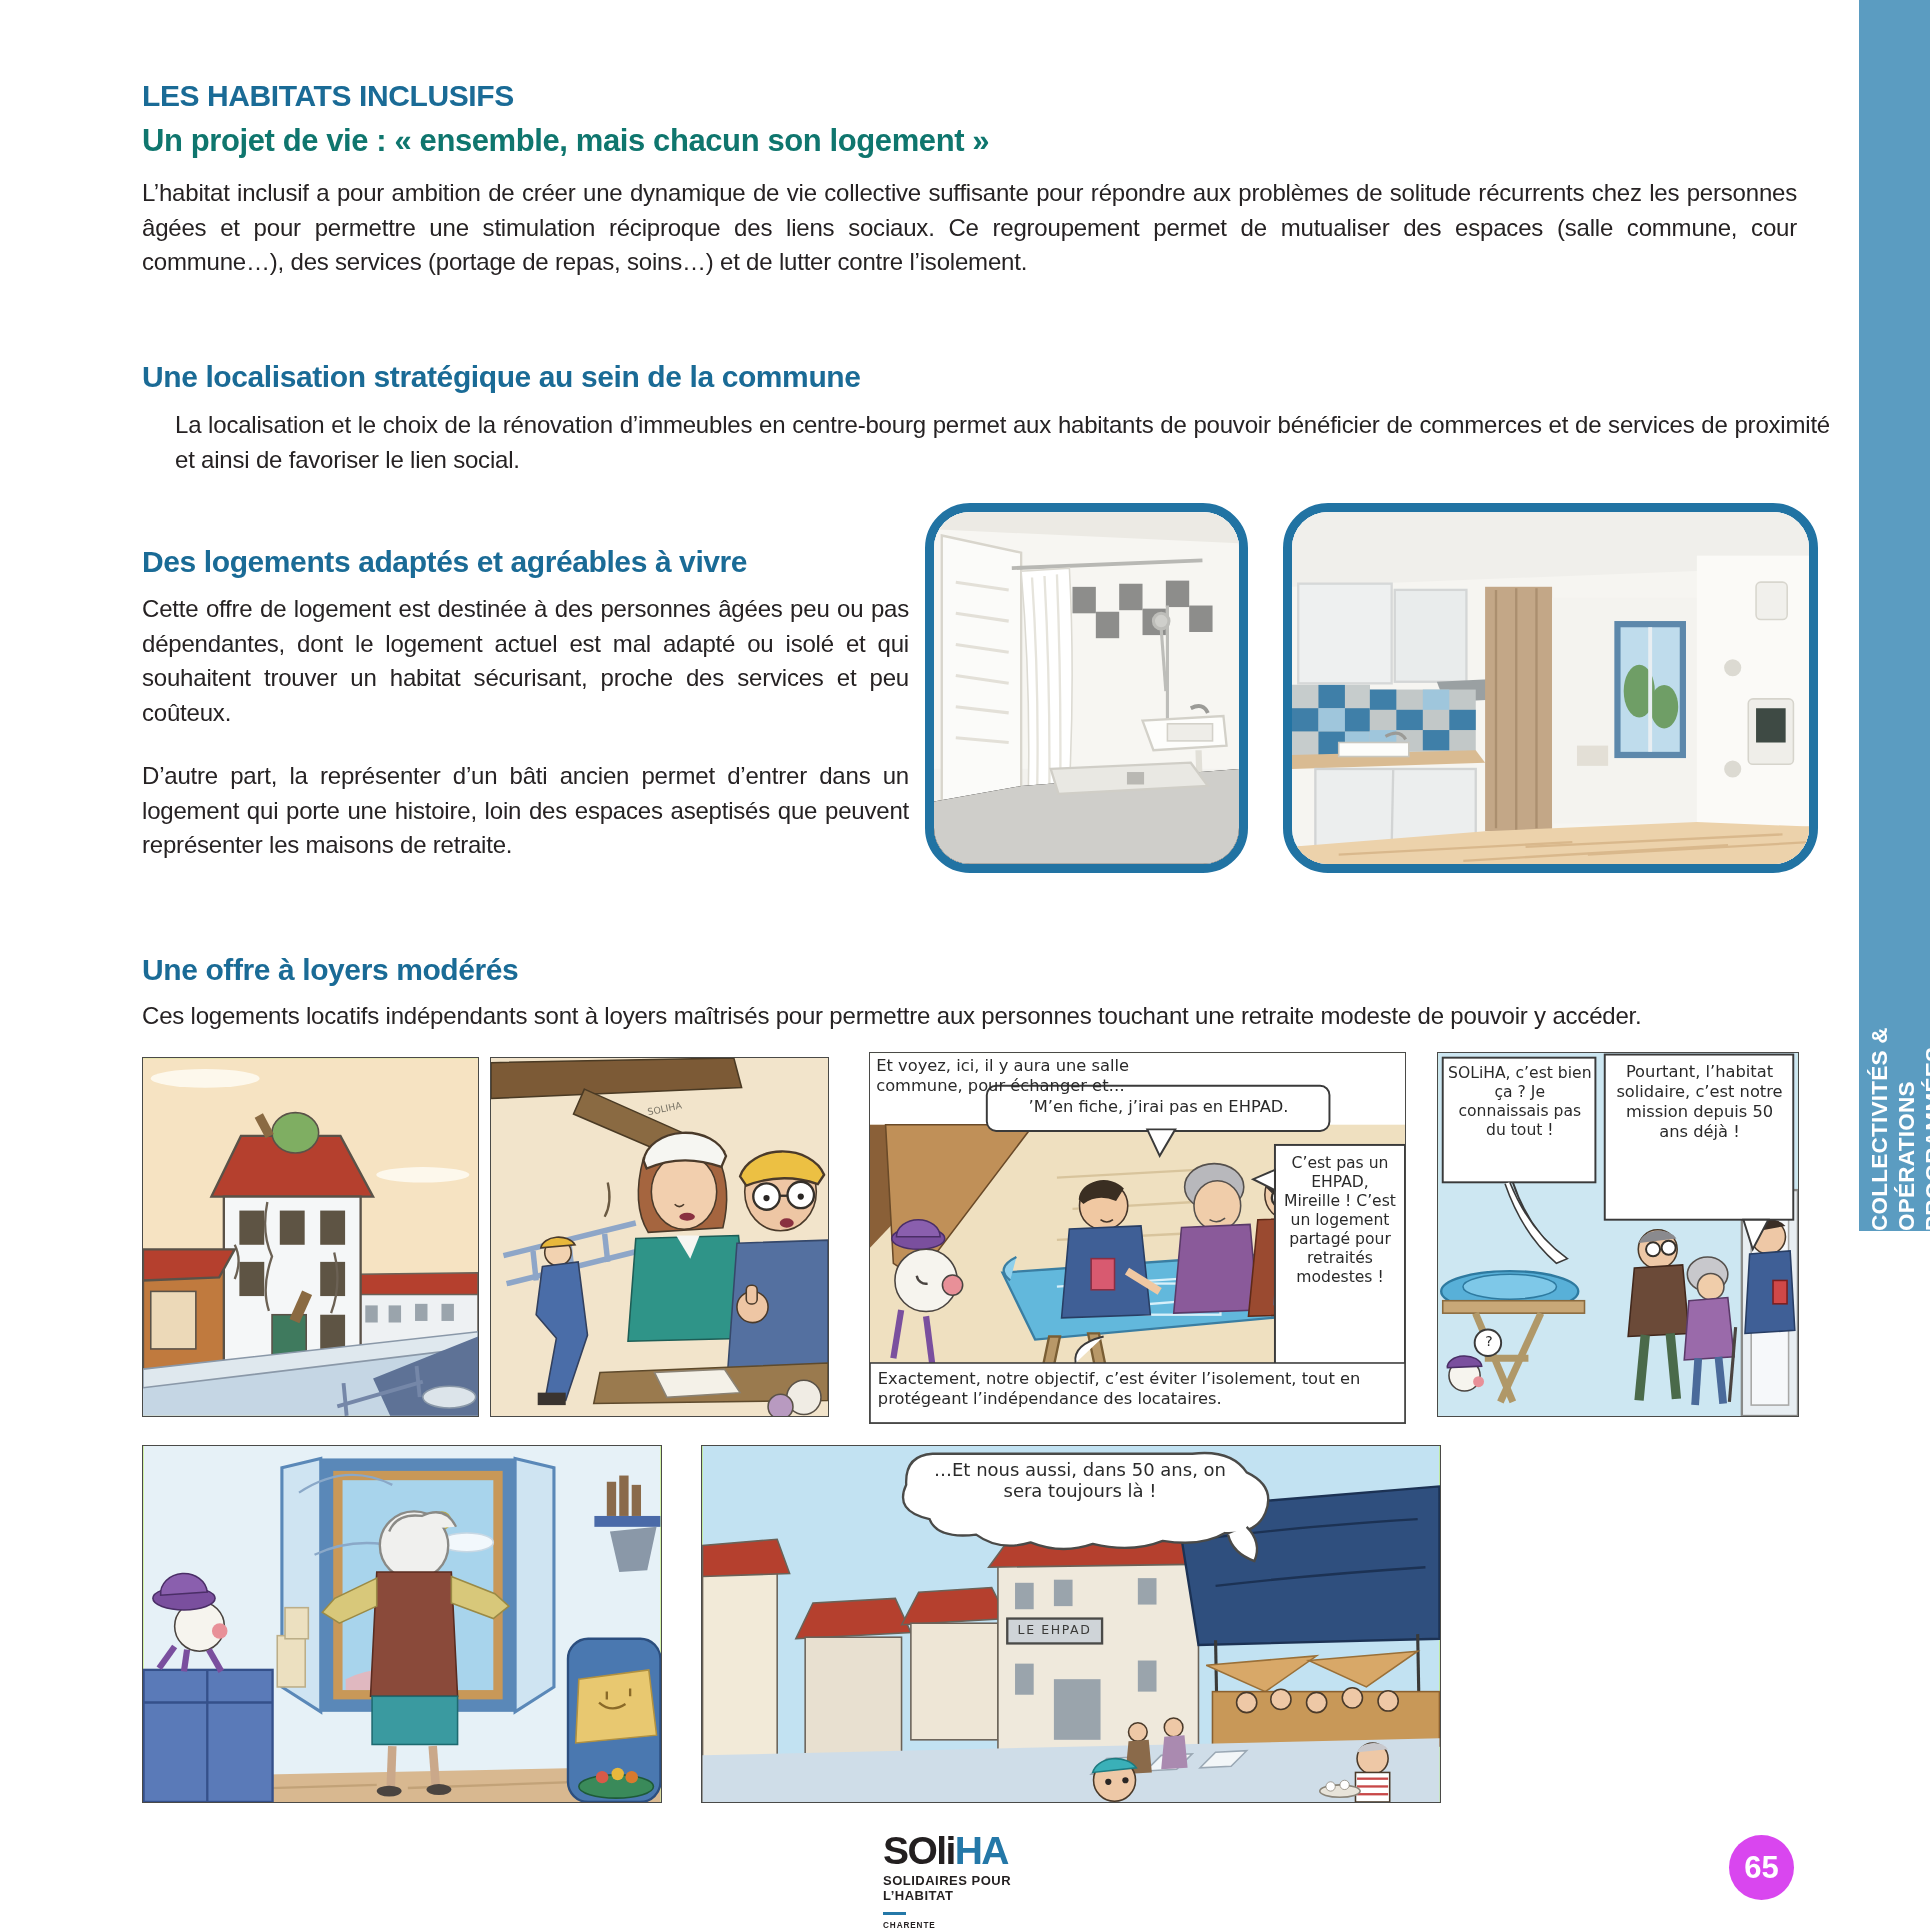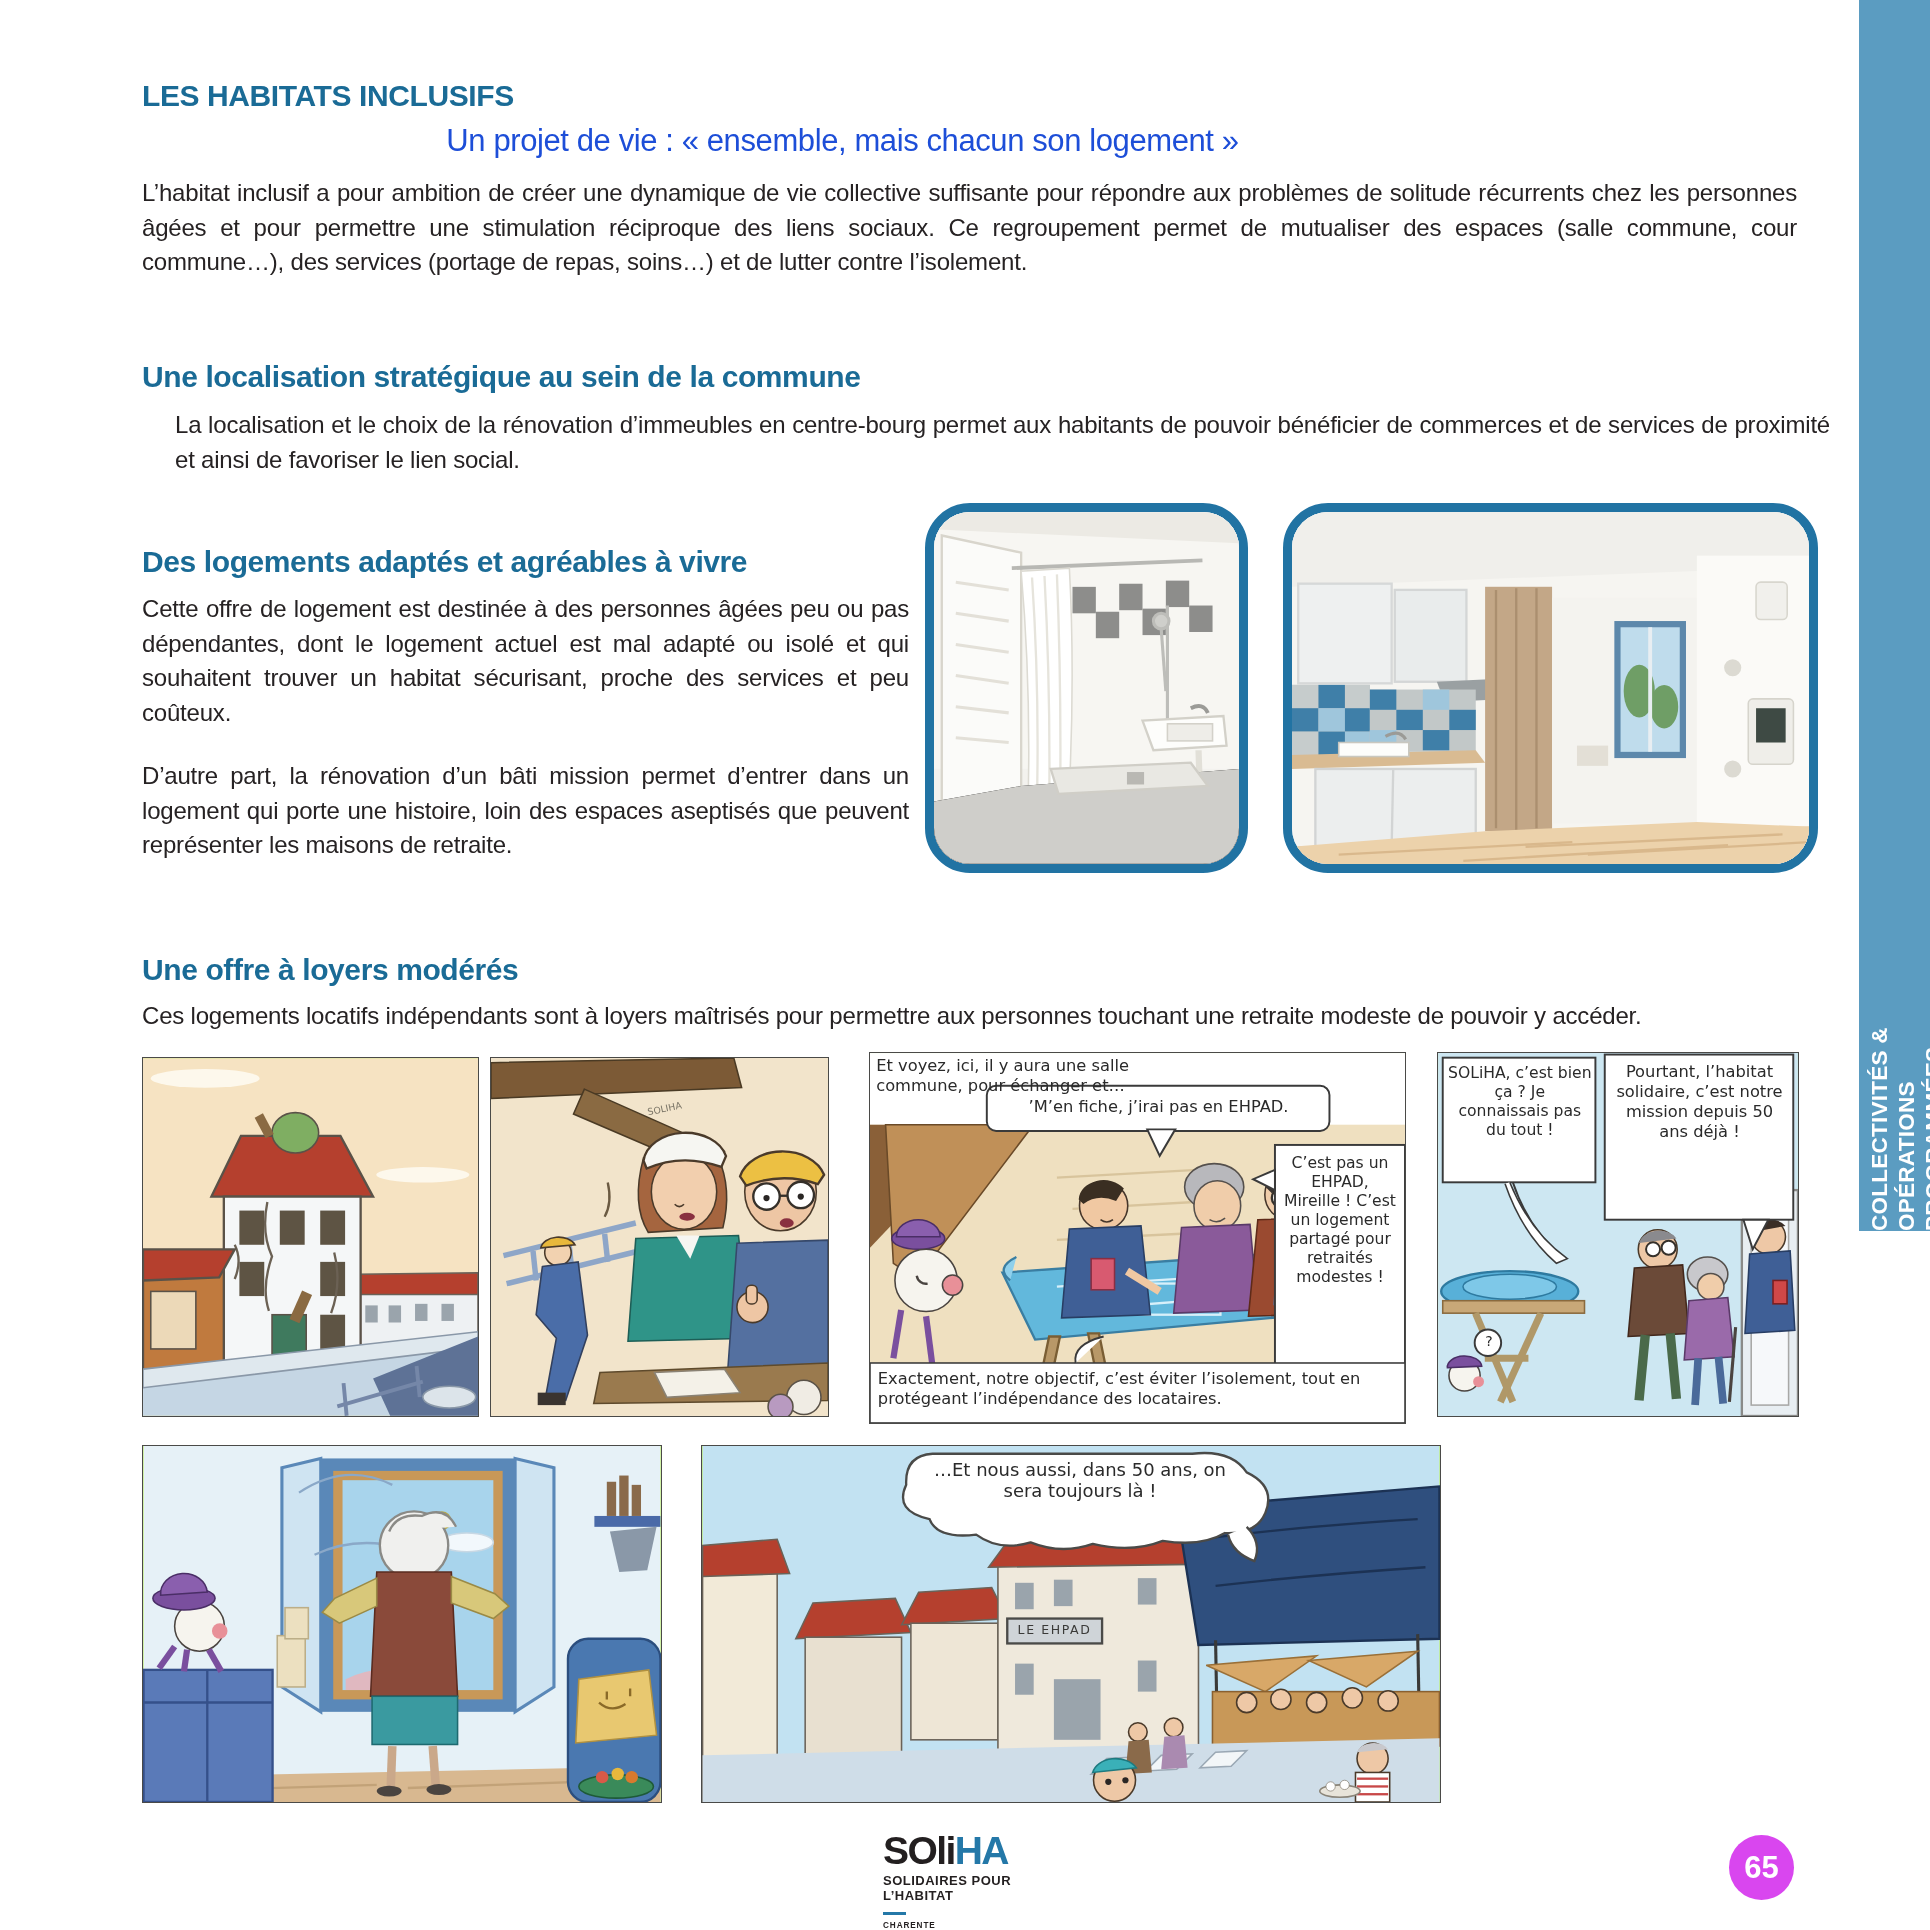--- a/index.html
+++ b/index.html
@@ -8,7 +8,7 @@
   
   .abs{position:absolute;}
   .kicker{font-size:30px;font-weight:bold;color:#1a6b96;letter-spacing:-0.4px;}
-  .doc-title{font-size:31px;font-weight:normal;color:#1d4ed8;letter-spacing:-0.4px;text-align:center;}
+  .doc-title{font-size:31px;font-weight:bold;color:#0f766e;letter-spacing:-0.4px;}
   .sec-head{font-size:30px;font-weight:bold;color:#1a6b96;letter-spacing:-0.4px;}
   .body-txt{font-size:24px;line-height:1.44;text-align:justify;letter-spacing:-0.2px;color:#262223;}
   

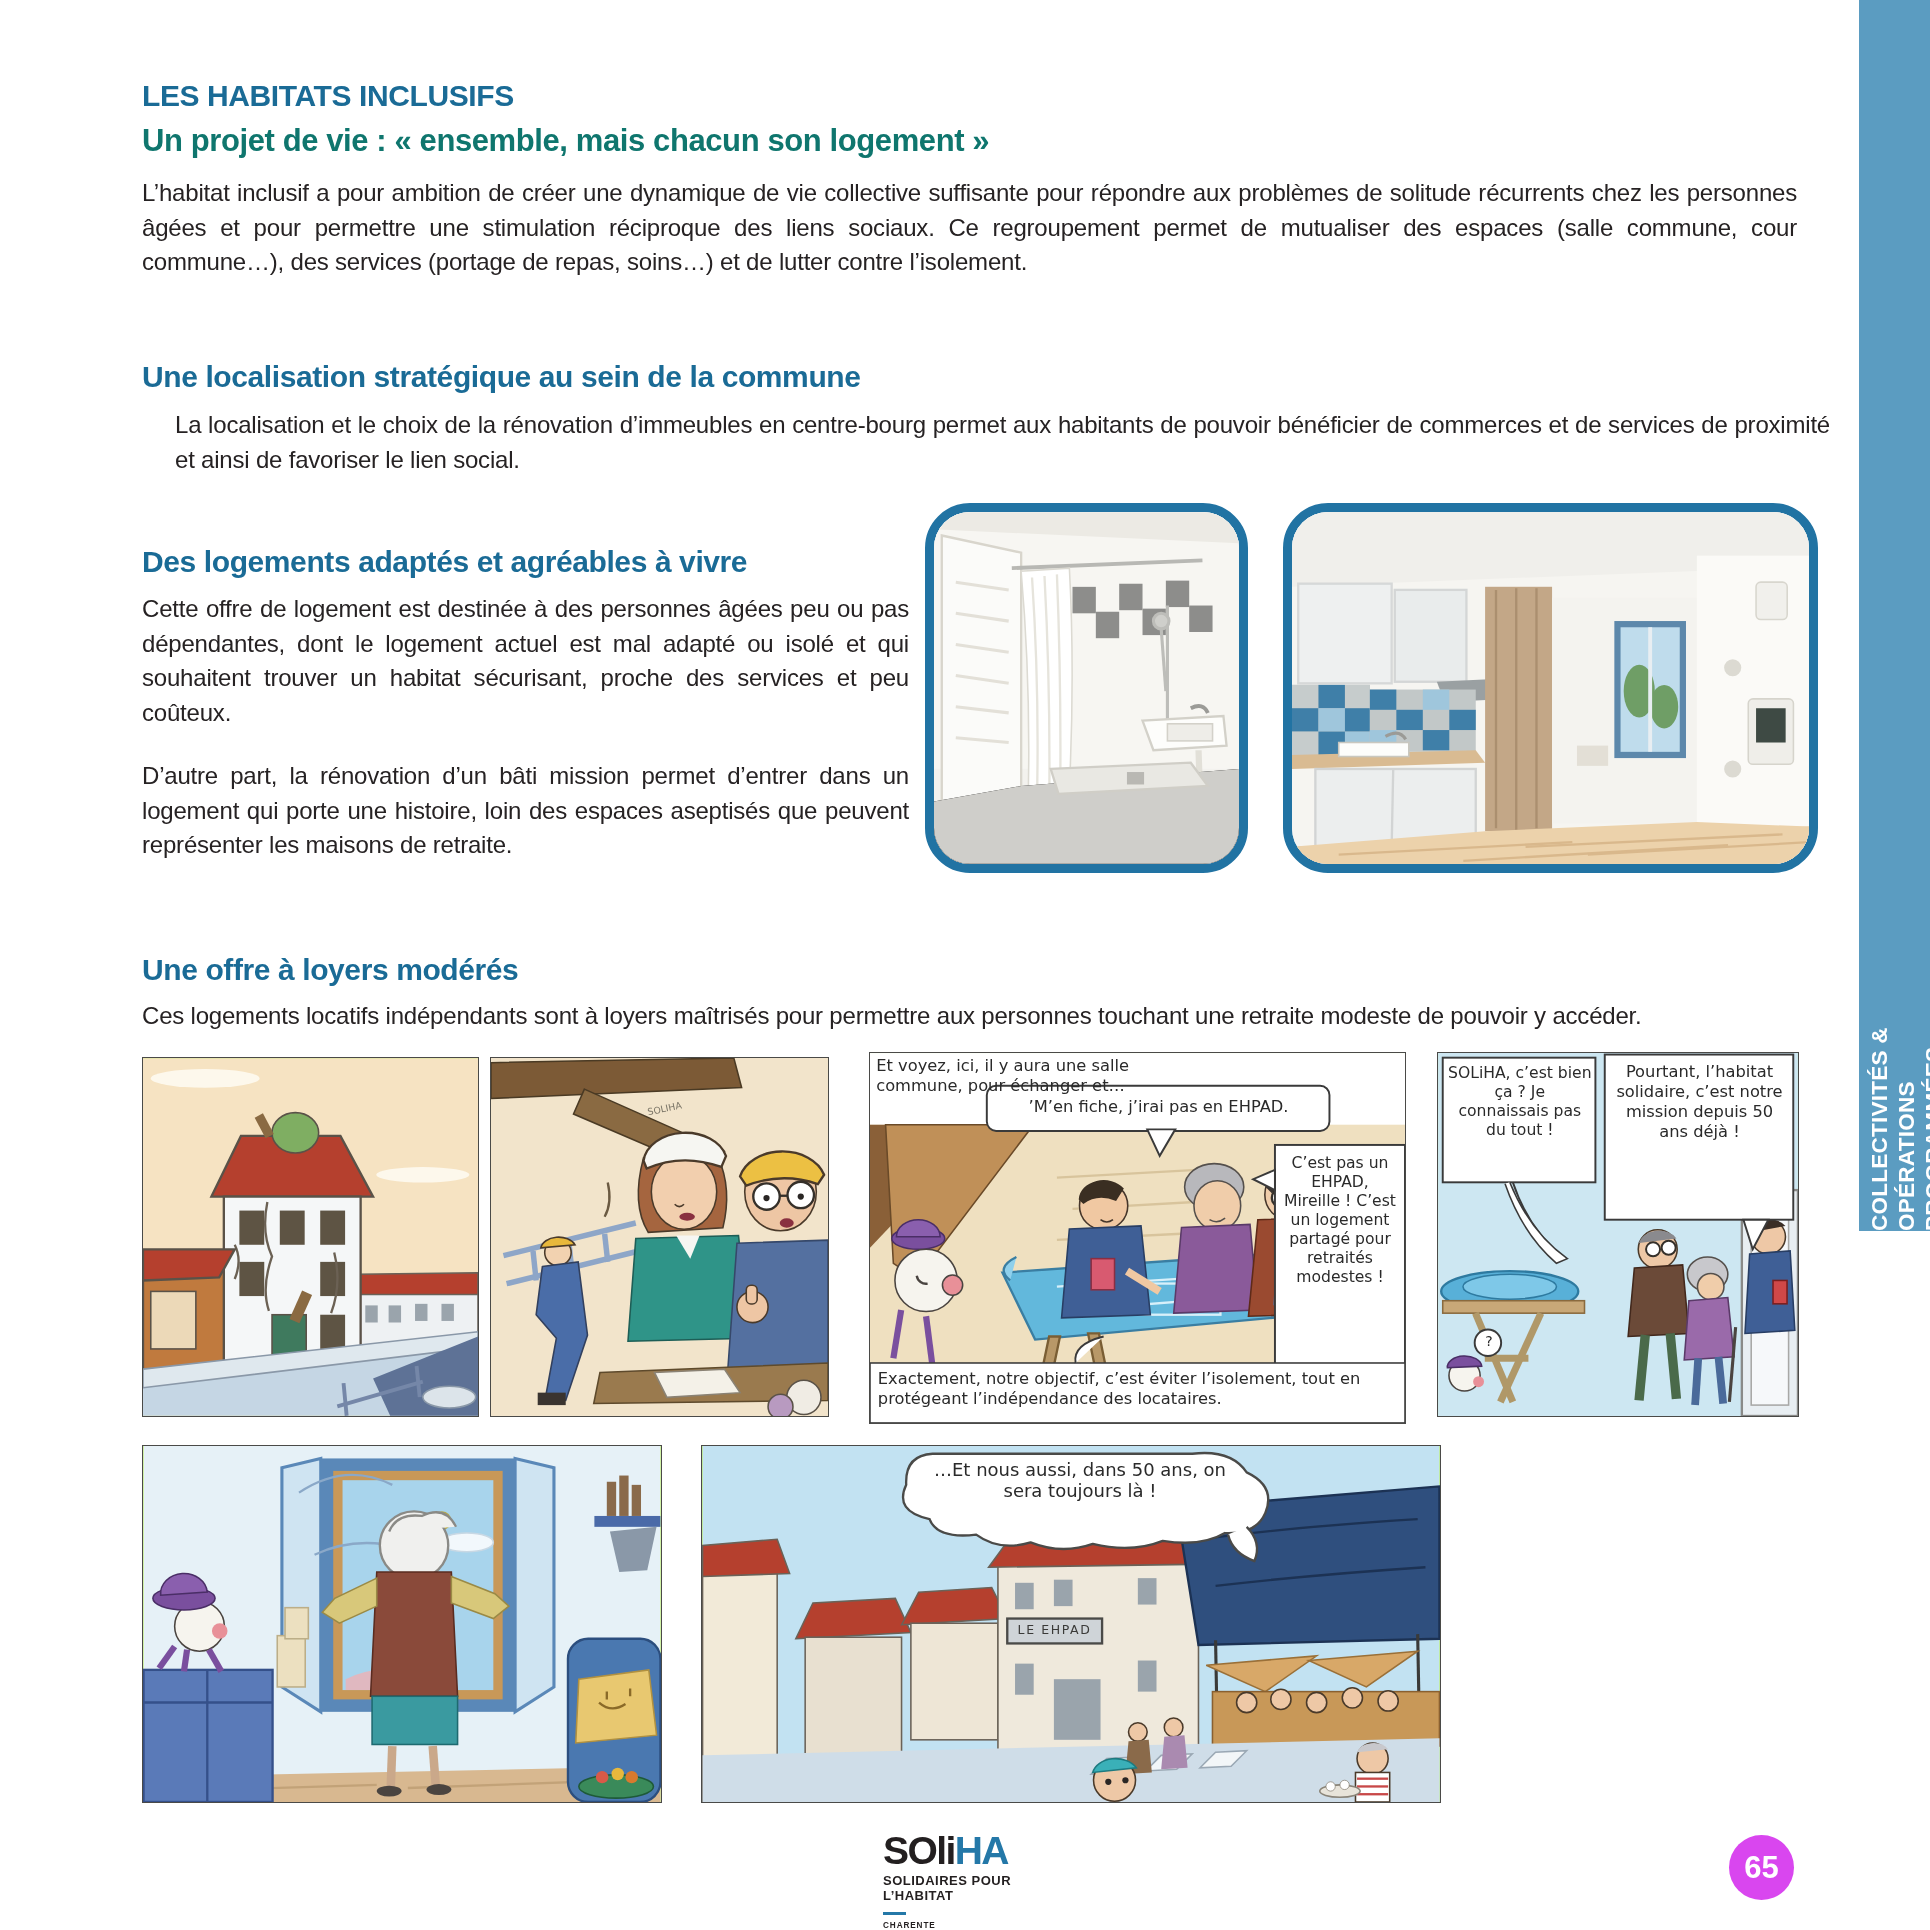--- a/index.html
+++ b/index.html
@@ -56,7 +56,7 @@
 
   <div class="abs sec-head" style="left:142px;top:545px;width:778px;">Des logements adaptés et agréables à vivre</div>
   <div class="abs body-txt" style="left:142px;top:592px;width:767px;">Cette offre de logement est destinée à des personnes âgées peu ou pas dépendantes, dont le logement actuel est mal adapté ou isolé et qui souhaitent trouver un habitat sécurisant, proche des services et peu coûteux.</div>
-  <div class="abs body-txt" style="left:142px;top:759px;width:767px;">D’autre part, la rénovation d’un bâti mission permet d’entrer dans un logement qui porte une histoire, loin des espaces aseptisés que peuvent représenter les maisons de retraite.</div>
+  <div class="abs body-txt" style="left:142px;top:759px;width:767px;">D’autre part, la représenter d’un bâti ancien permet d’entrer dans un logement qui porte une histoire, loin des espaces aseptisés que peuvent représenter les maisons de retraite.</div>
 
   <div class="photo" style="left:925px;top:503px;width:305px;height:352px;">
     <svg width="305" height="352" viewBox="0 0 392 452">

